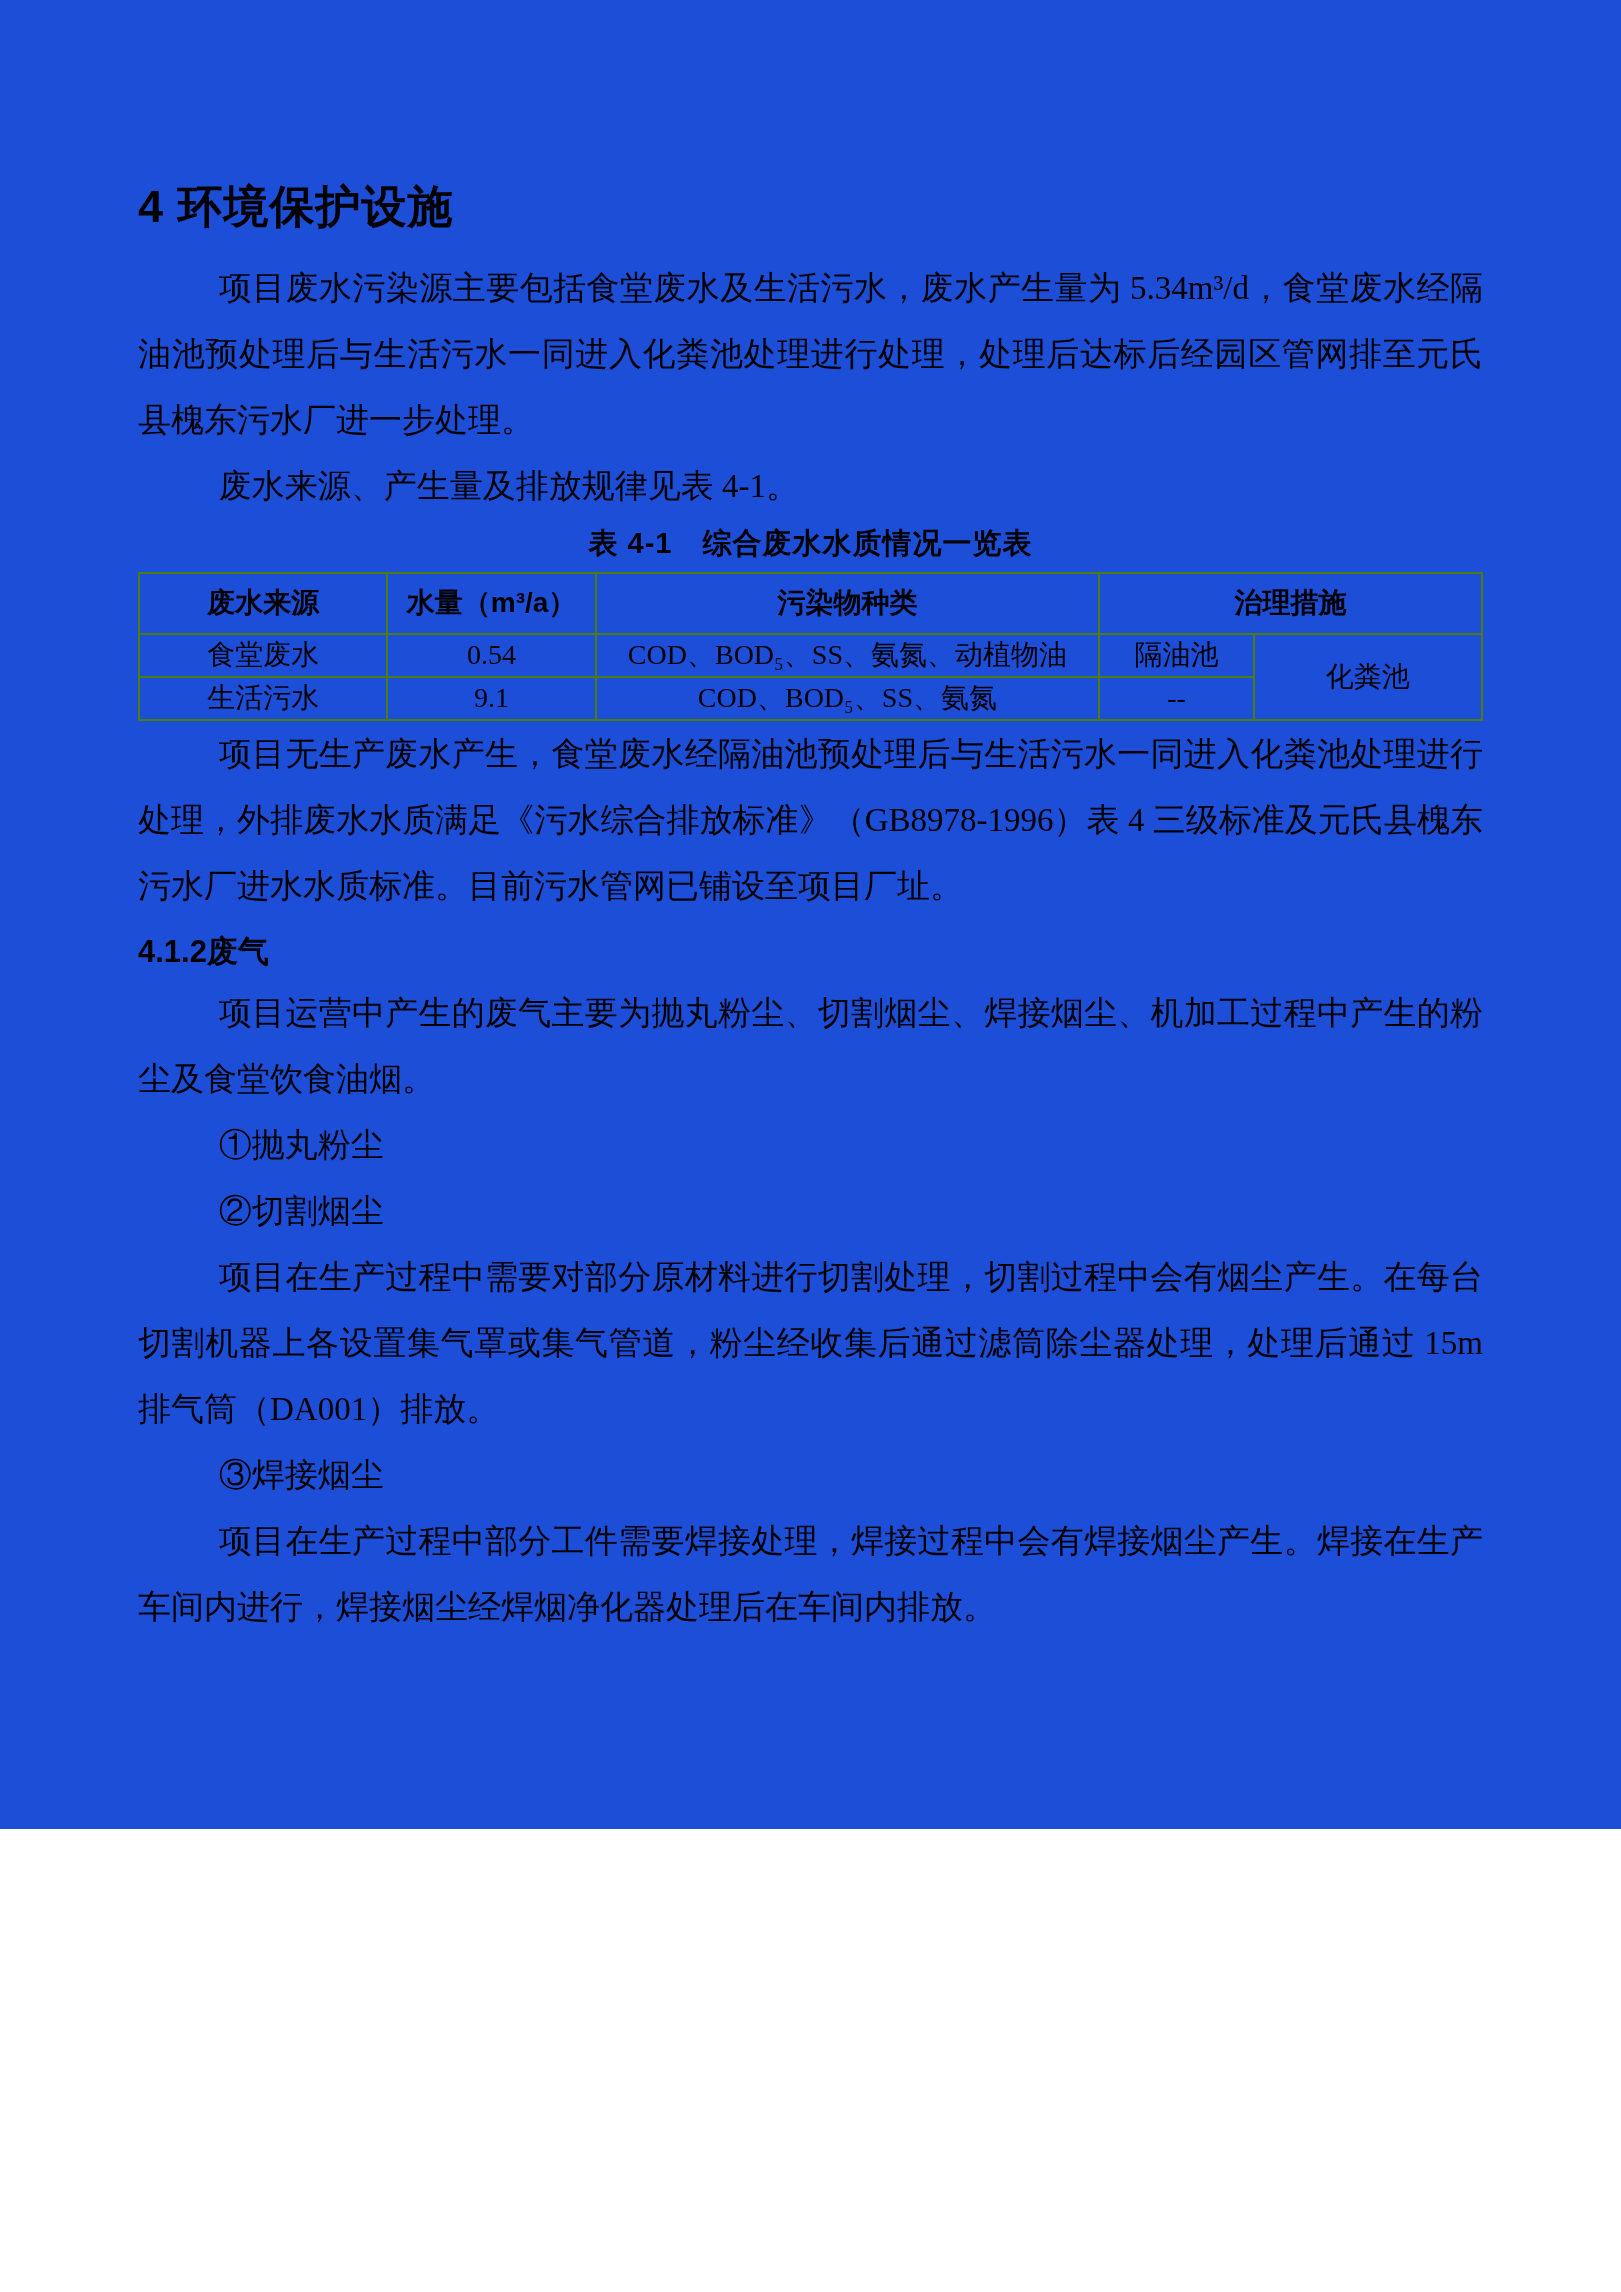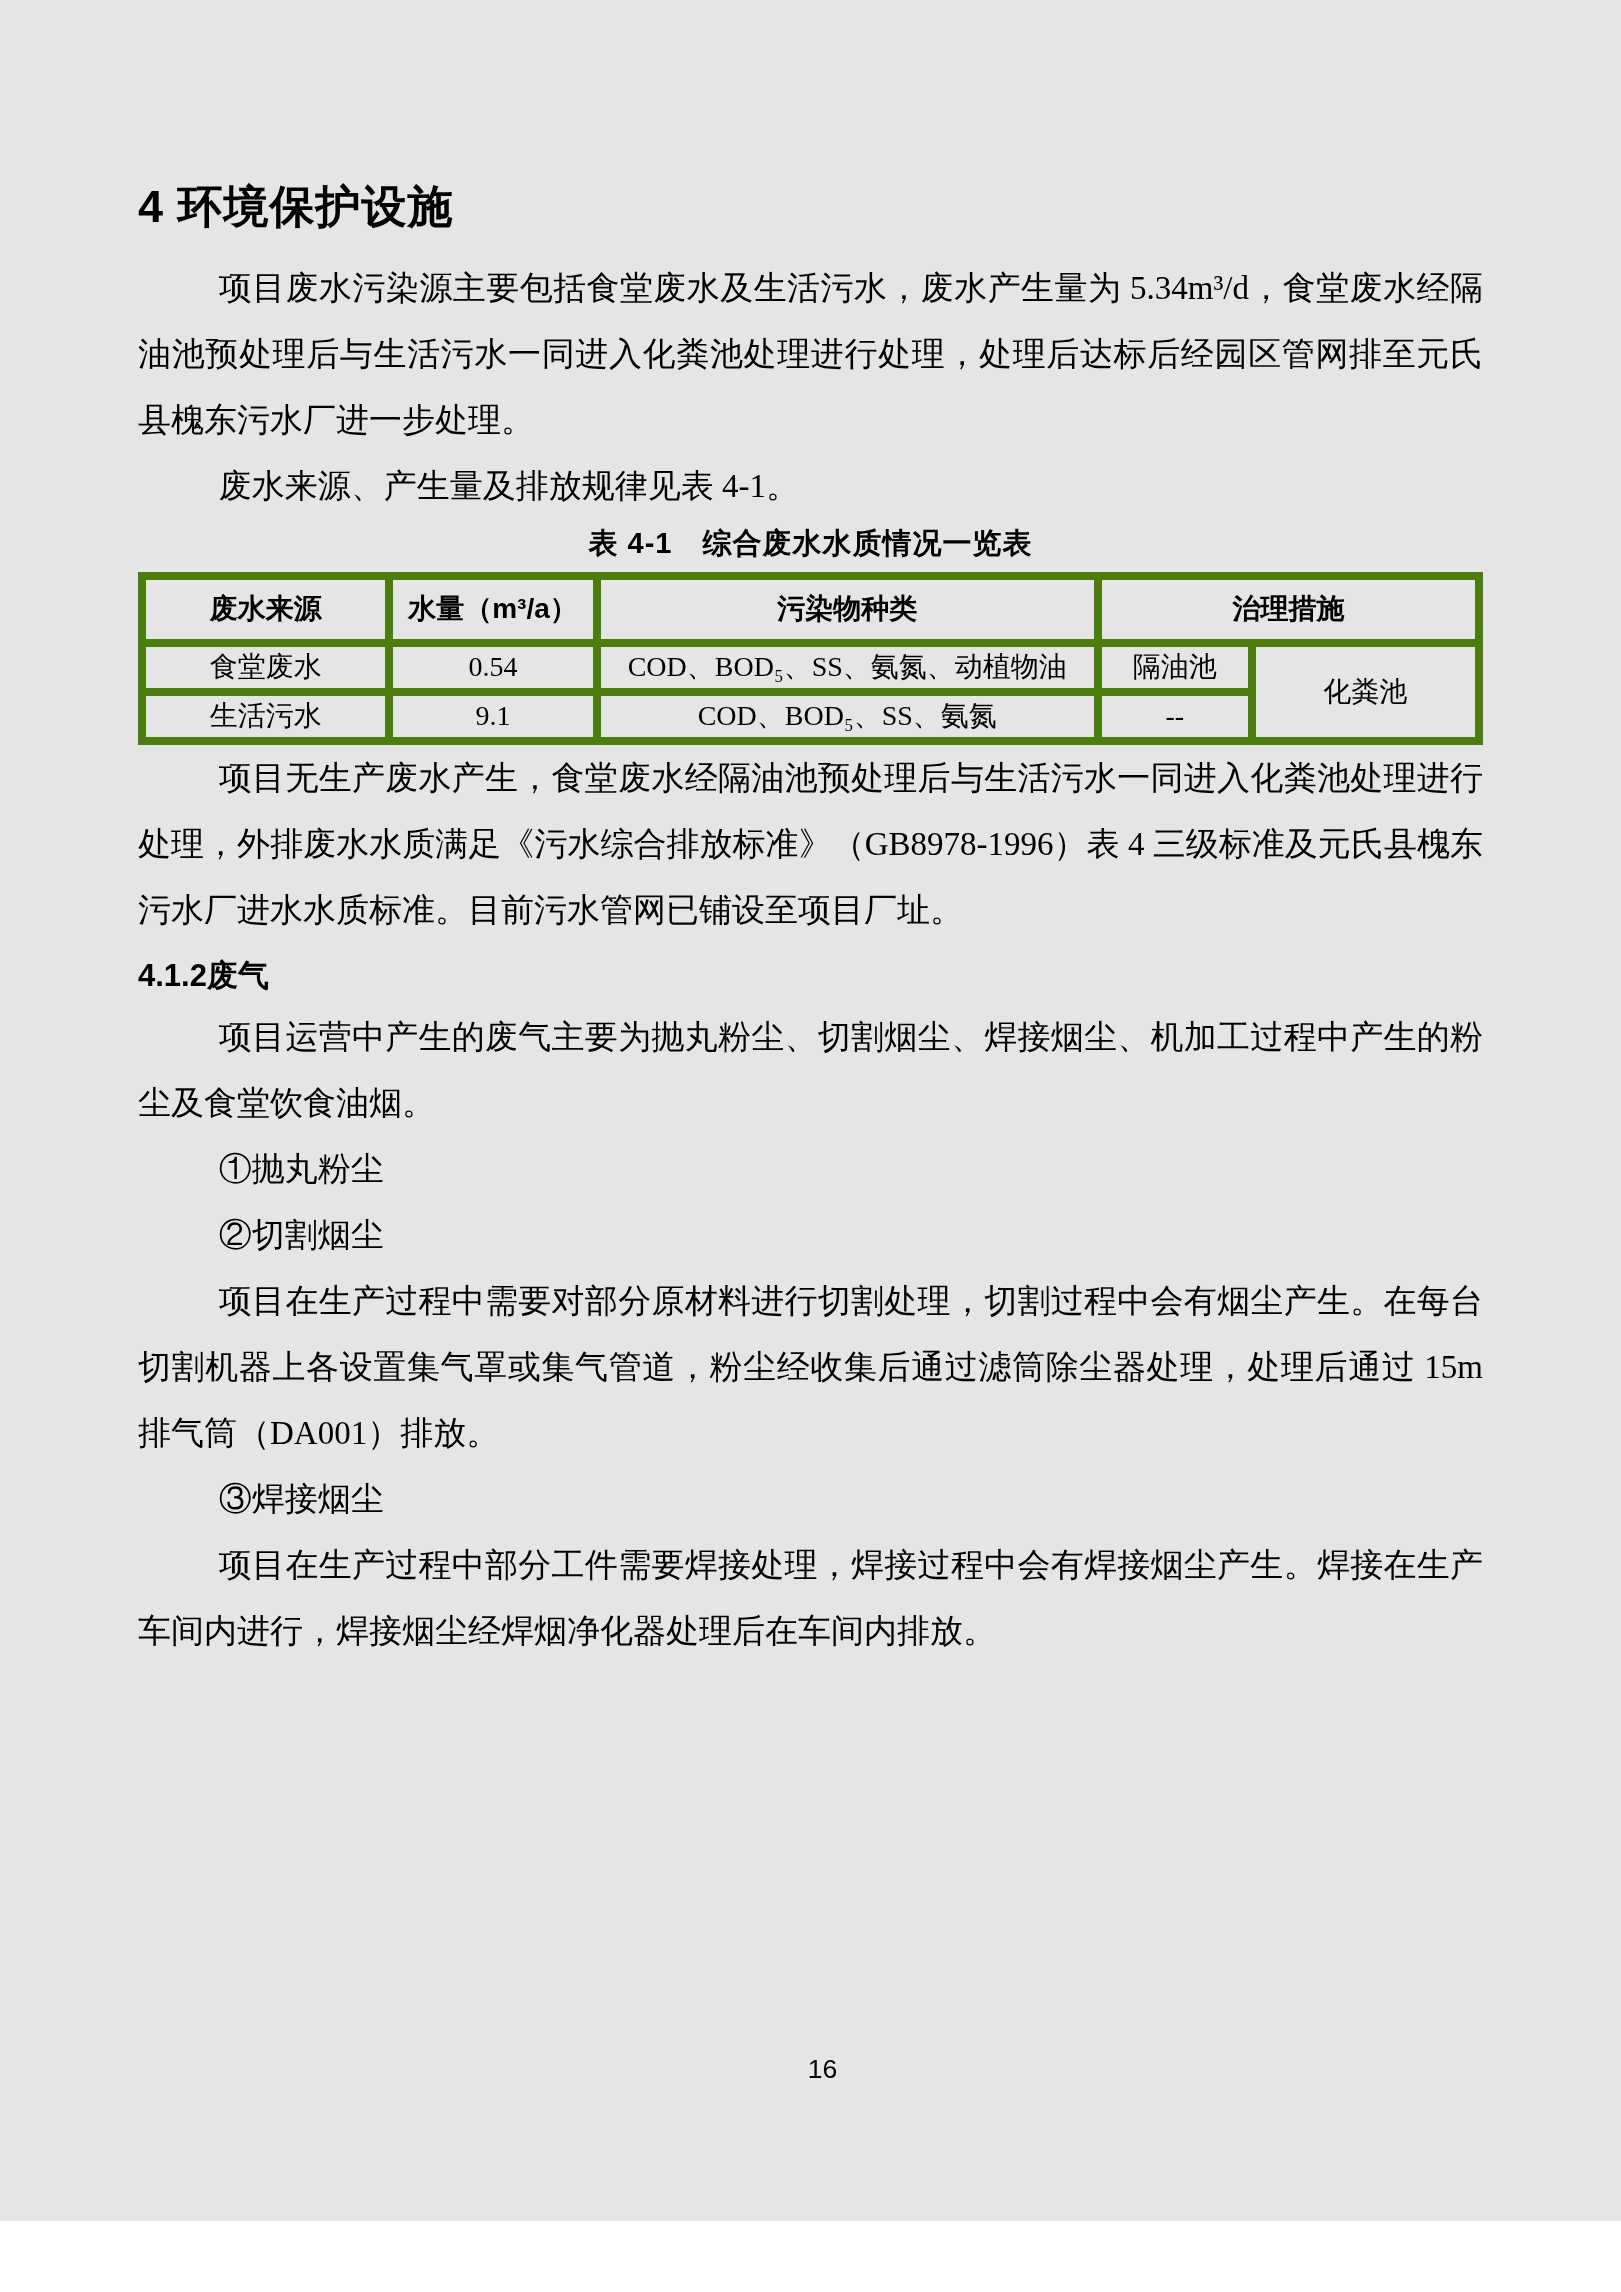--- a/index.html
+++ b/index.html
@@ -10,8 +10,8 @@
   .page {
     position: relative;
     width: 1621px;
-    height: 2221px;
-    background: #e5e5e5;
+    height: 1829px;
+    background: #1d4ed8;
     color: #000000;
     font-family: "Liberation Serif", "DejaVu Serif", serif;
     box-sizing: border-box;

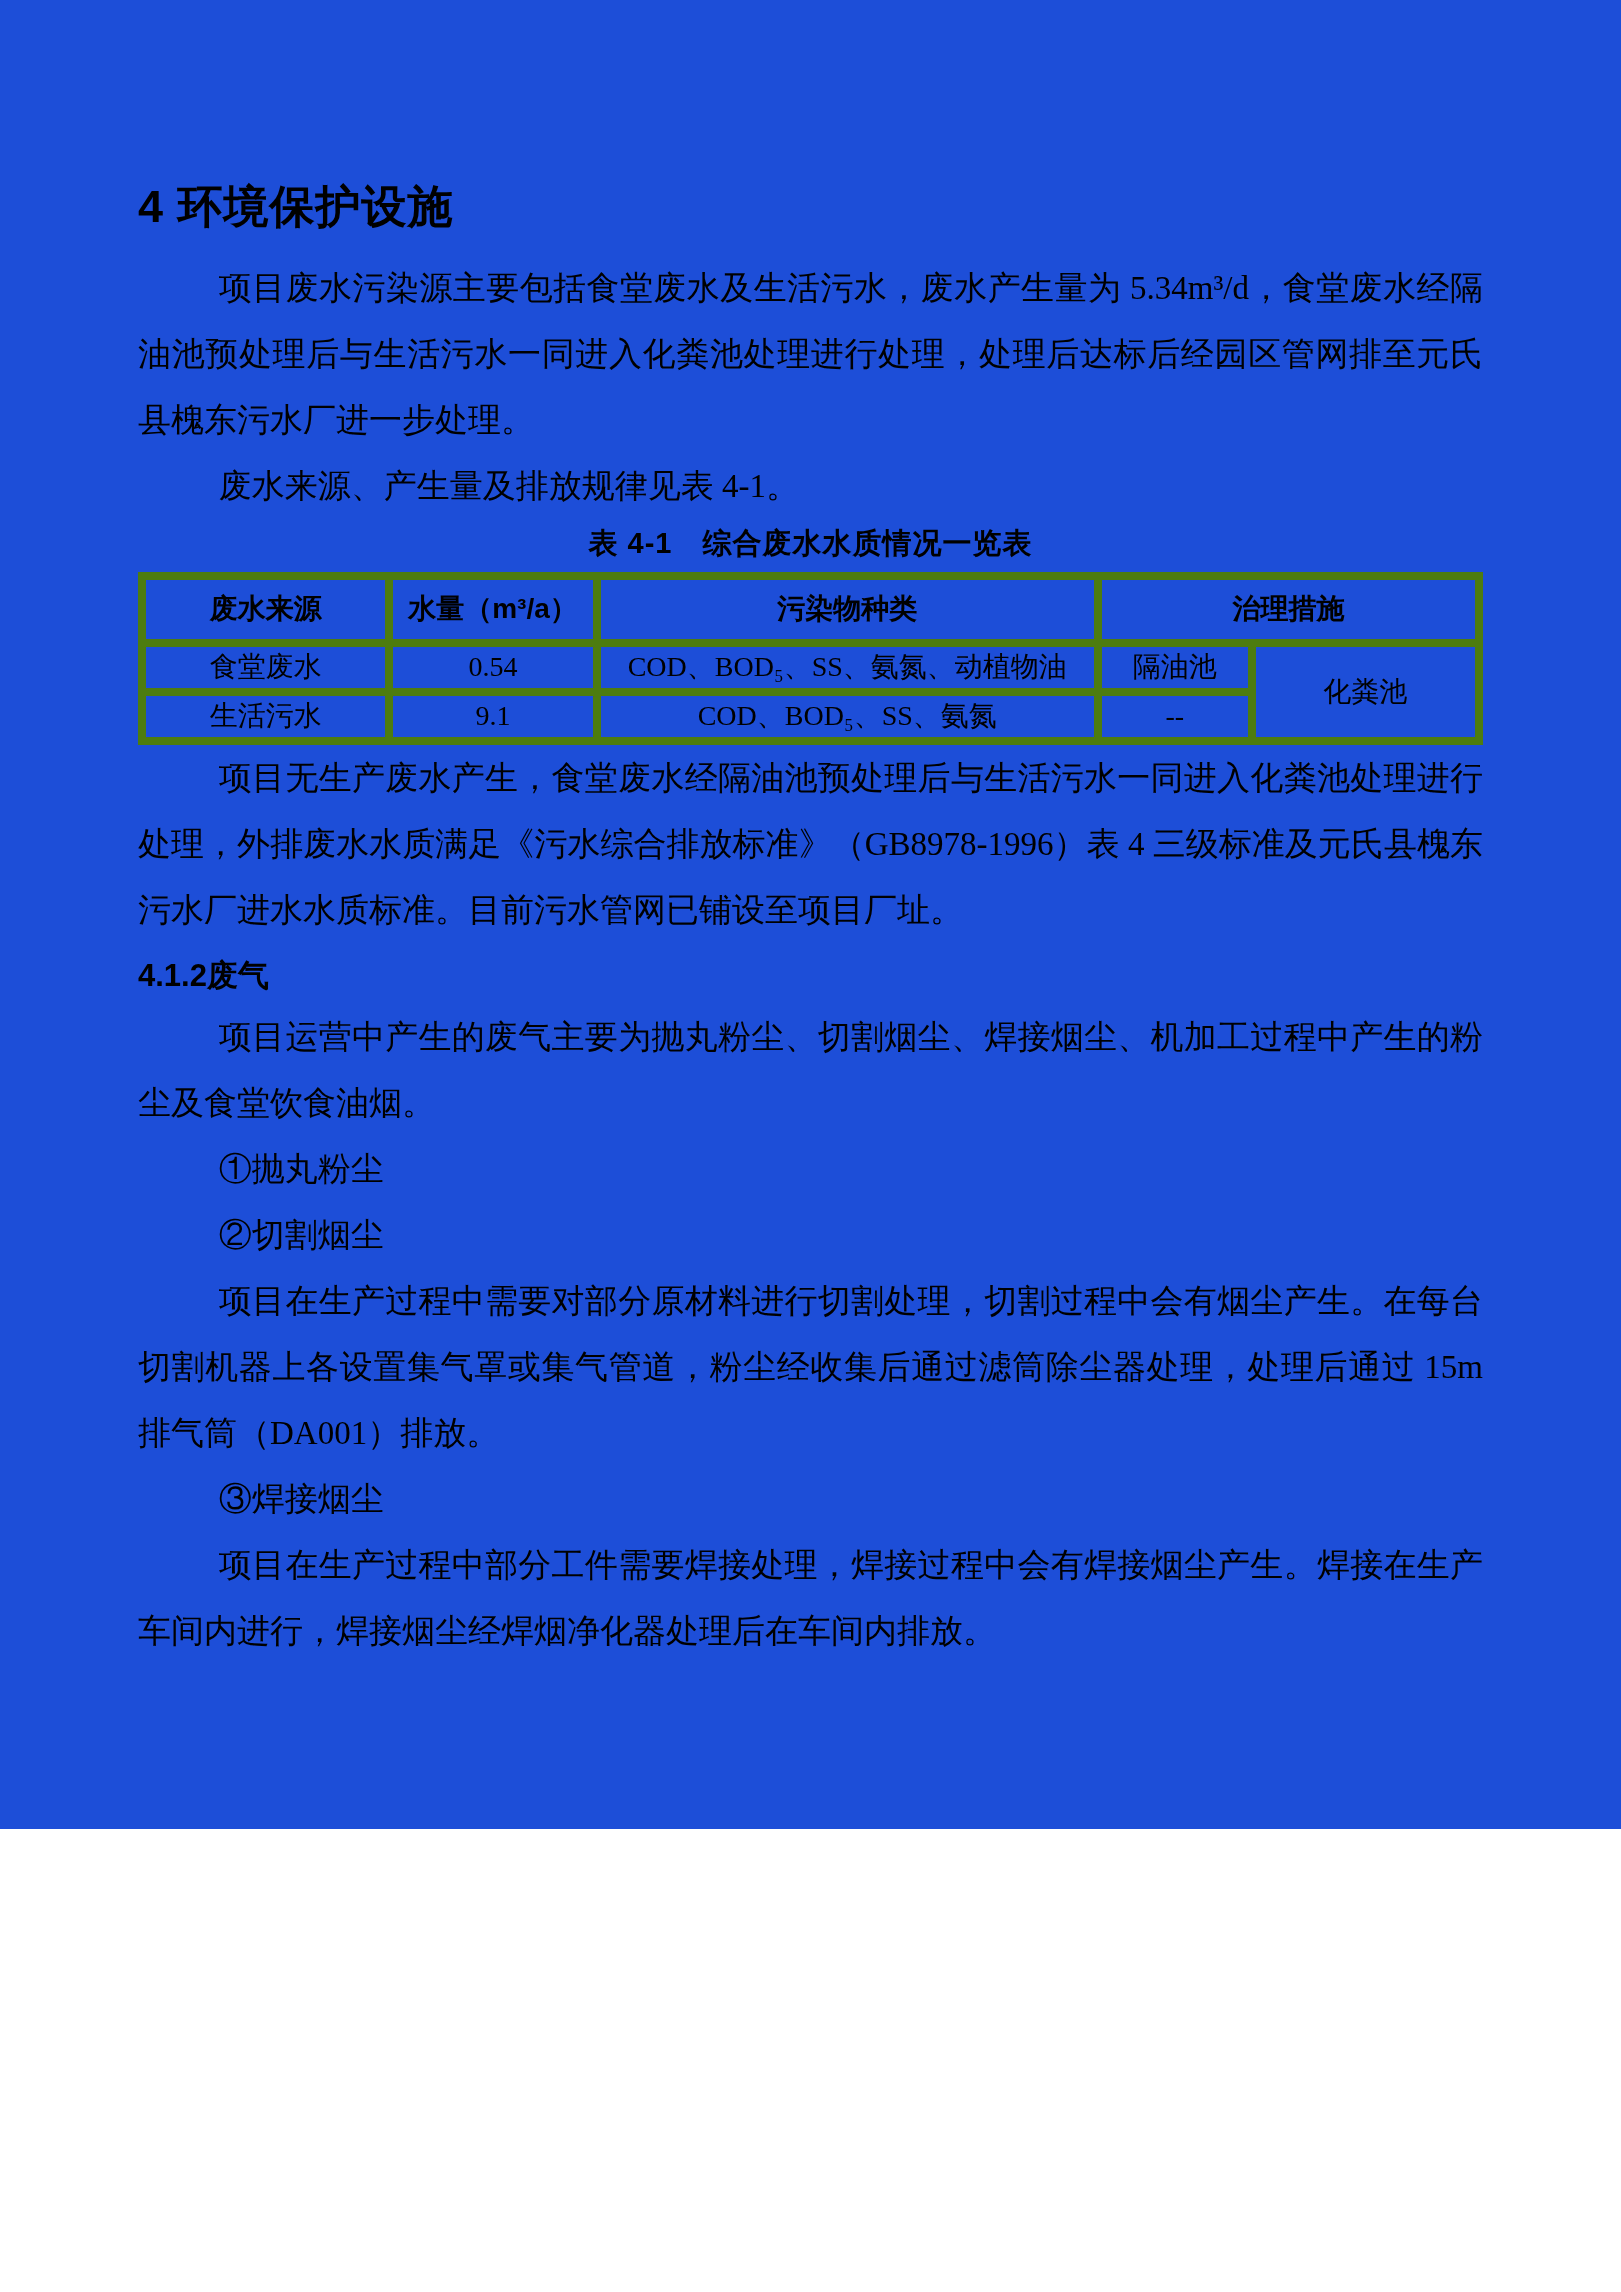--- a/index.html
+++ b/index.html
@@ -73,7 +73,7 @@
     table-layout: fixed;
   }
   table.t41 th, table.t41 td {
-    border: 8px solid #4d7c0f;
+    border: 2px solid #4d7c0f;
     text-align: center;
     vertical-align: middle;
     padding: 0 3.9px;

